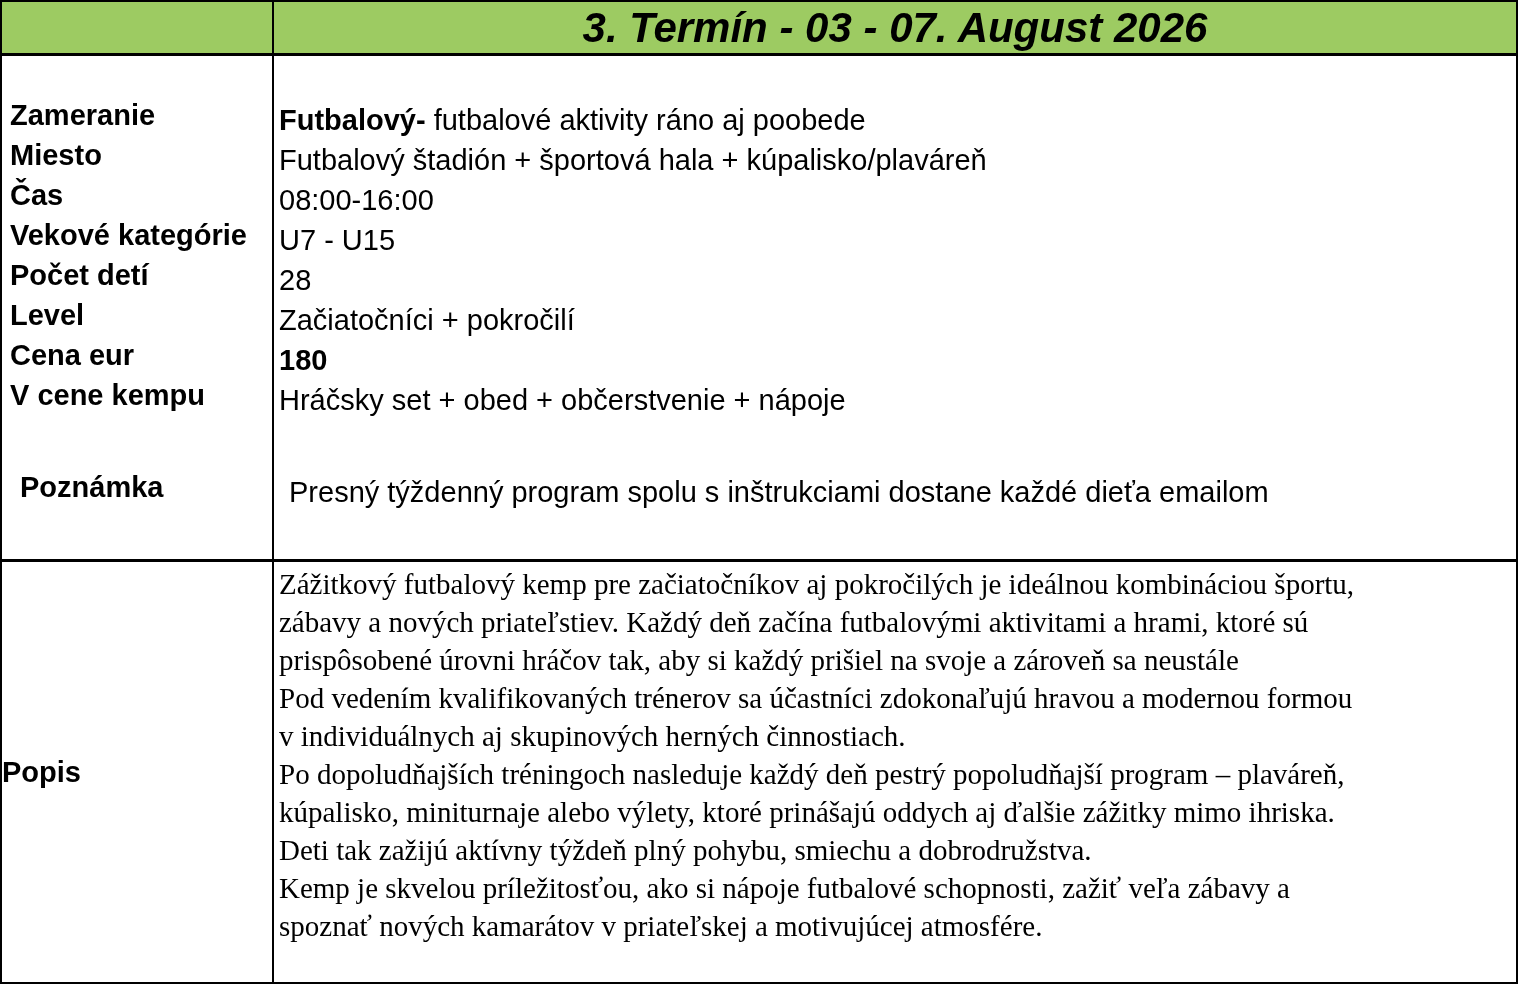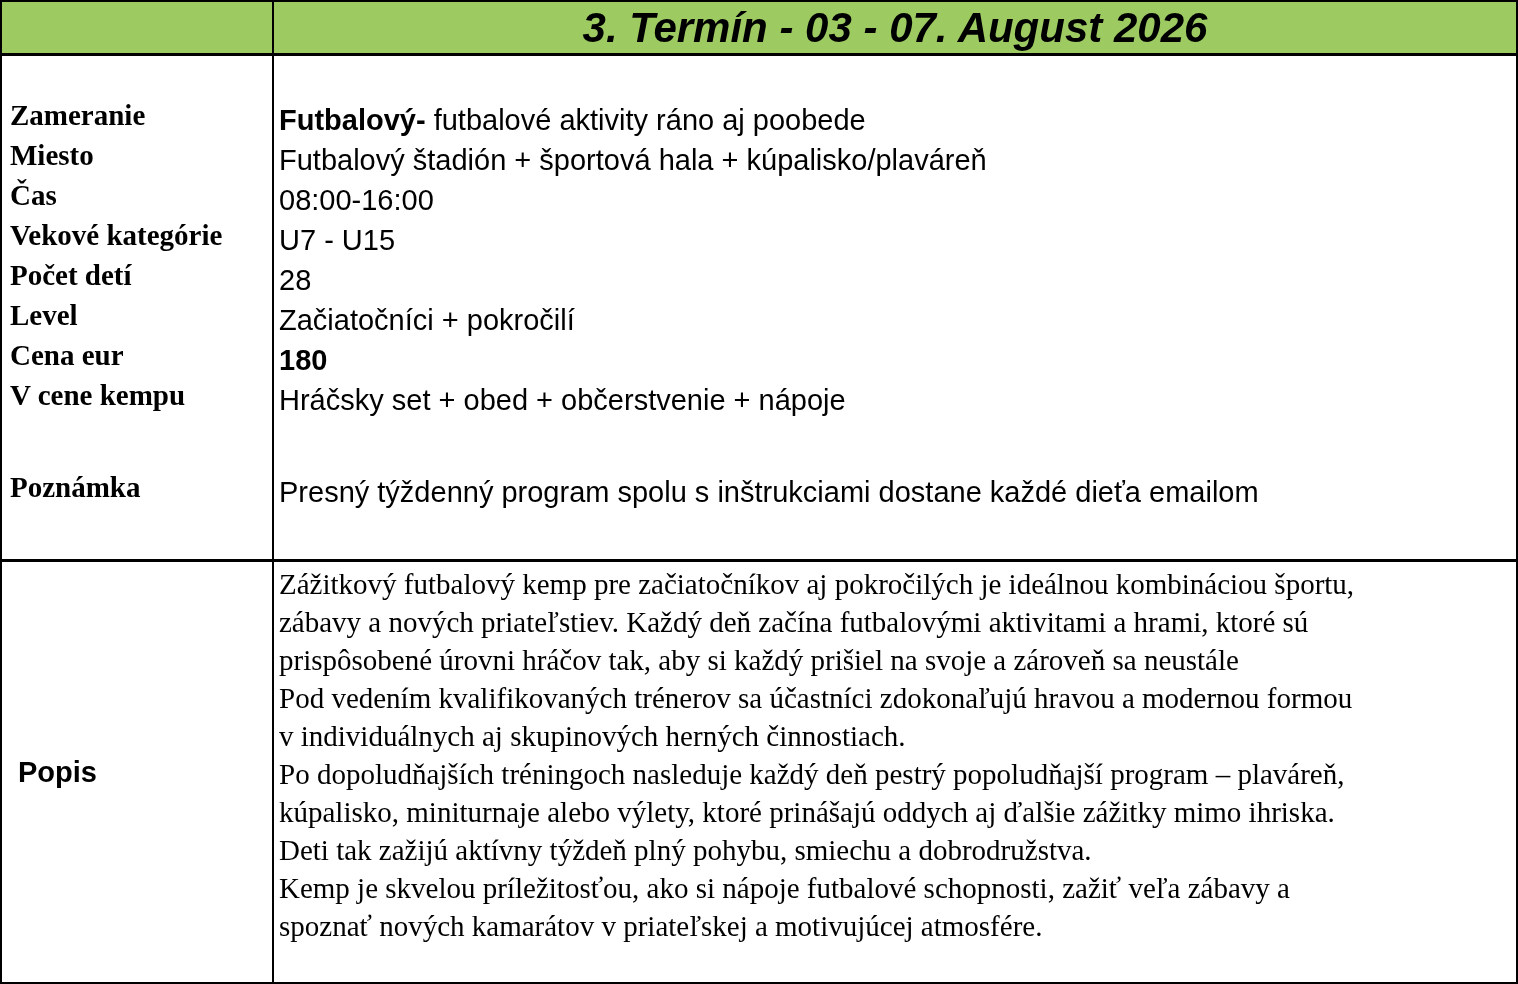--- a/index.html
+++ b/index.html
@@ -32,7 +32,7 @@
     border-top: 3px solid #000;
     font-size: 29px; line-height: 40px;
   }
-  .info-labels { padding: 39px 12px 0 8px; font-weight: bold; font-family: Liberation Serif, serif; }
+  .info-labels { padding: 39px 12px 0 8px; font-weight: bold; }
   .info-values { padding: 44px 4px 0 5px; }
   .line { height: 40px; white-space: nowrap; overflow: visible; }
   .note-row { margin-top: 52px; }

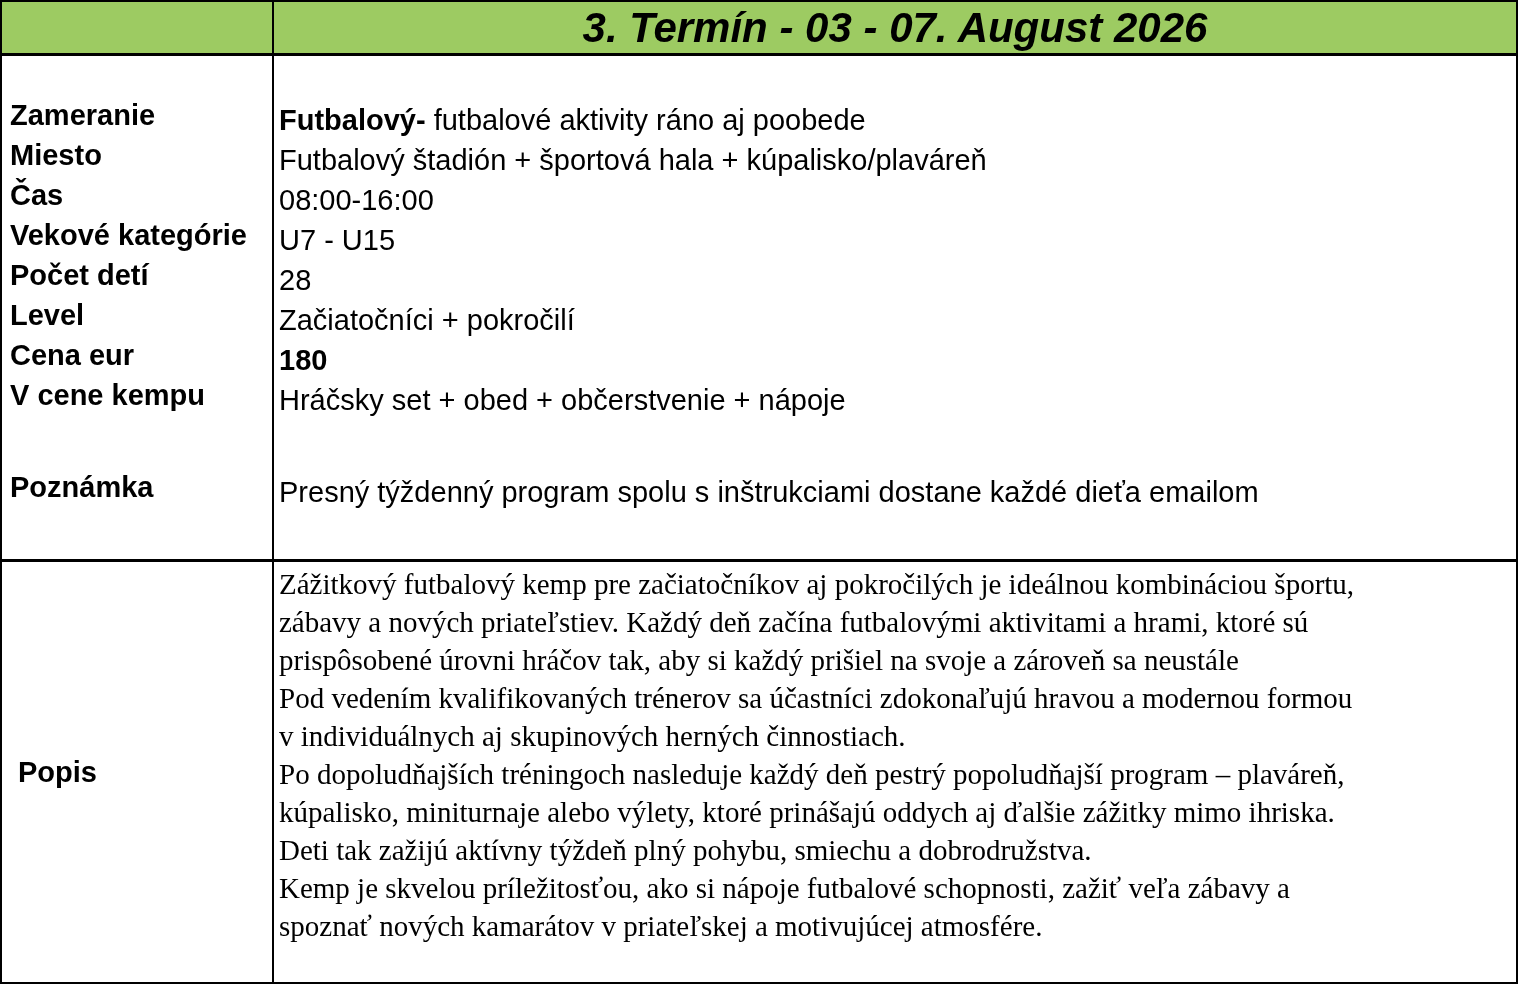--- a/index.html
+++ b/index.html
@@ -35,7 +35,7 @@
   .info-labels { padding: 39px 12px 0 8px; font-weight: bold; }
   .info-values { padding: 44px 4px 0 5px; }
   .line { height: 40px; white-space: nowrap; overflow: visible; }
-  .note-row { margin-top: 52px; }
+  .note-row { margin-top: 52px; margin-left: 10px; }
   .b { font-weight: bold; }
 
   

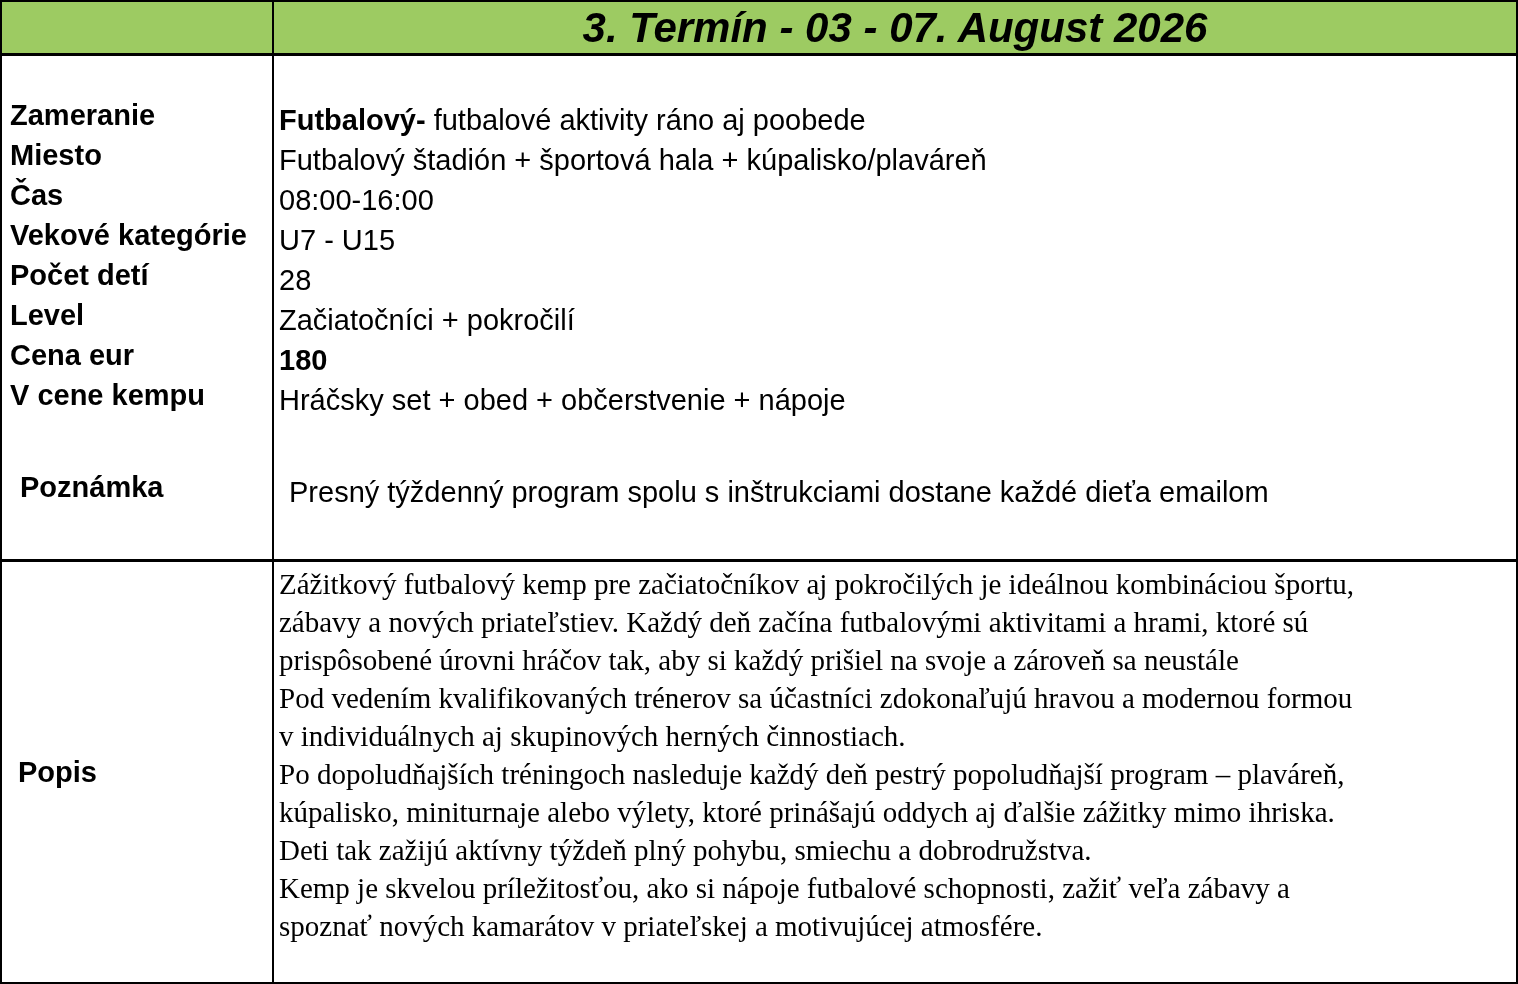--- a/index.html
+++ b/index.html
@@ -46,7 +46,7 @@
   }
   .popis-label-cell {
     display: flex; align-items: center;
-    padding-left: 16px; font-weight: bold;
+    padding-left: 0; font-weight: bold;
   }
   .desc { padding: 3px 4px 0 5px; font-family: Liberation Serif, serif; }
   .desc-line { white-space: nowrap; }

